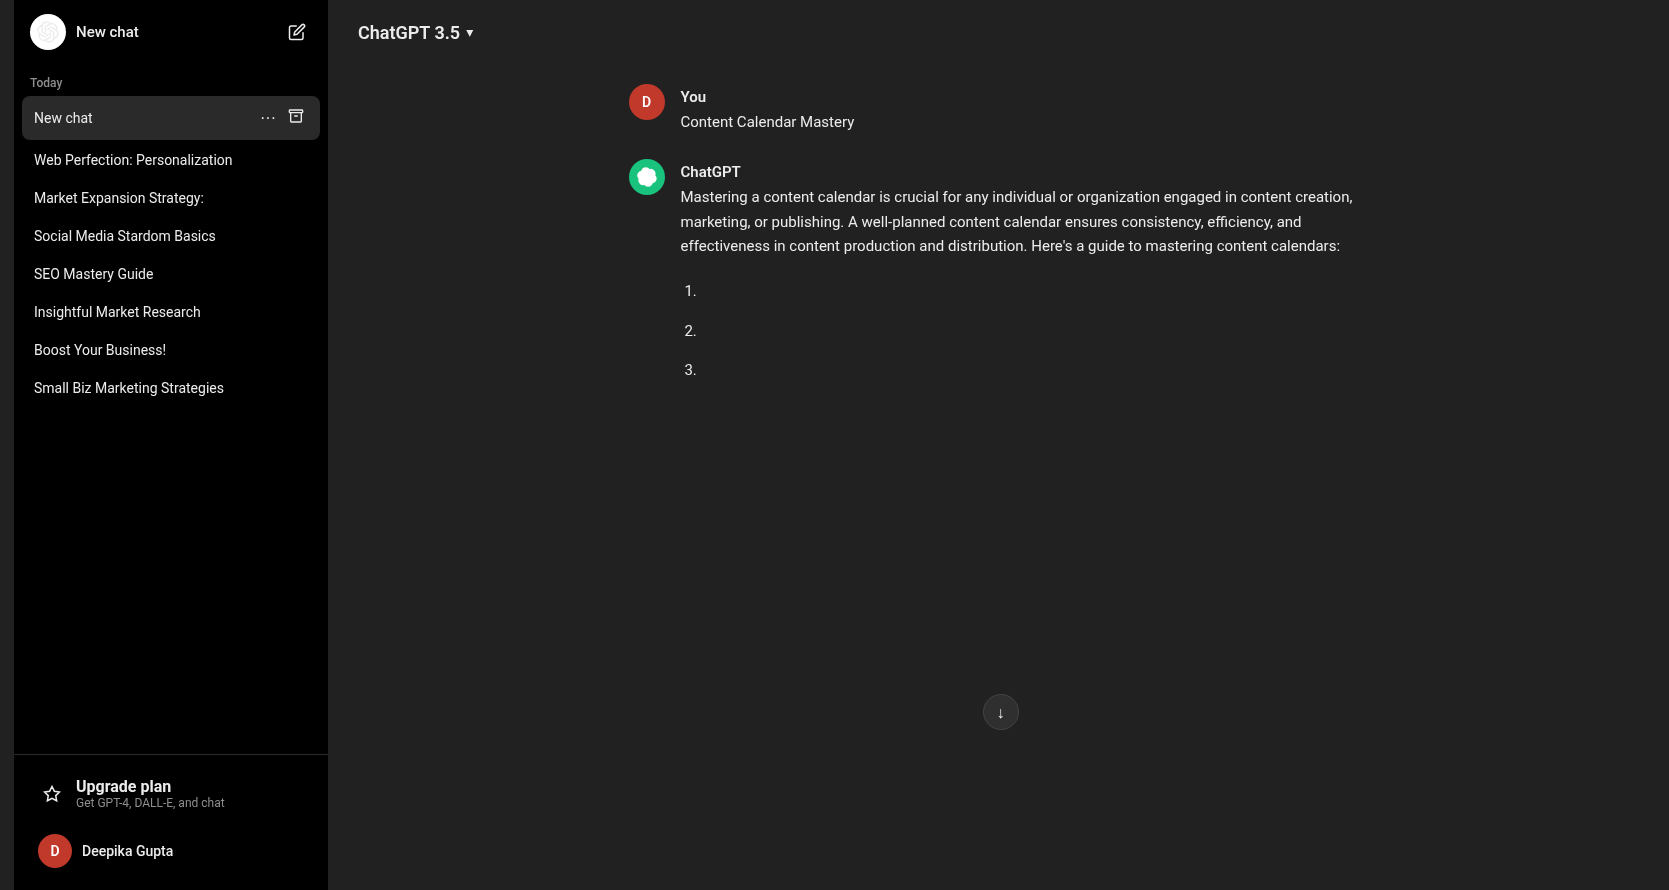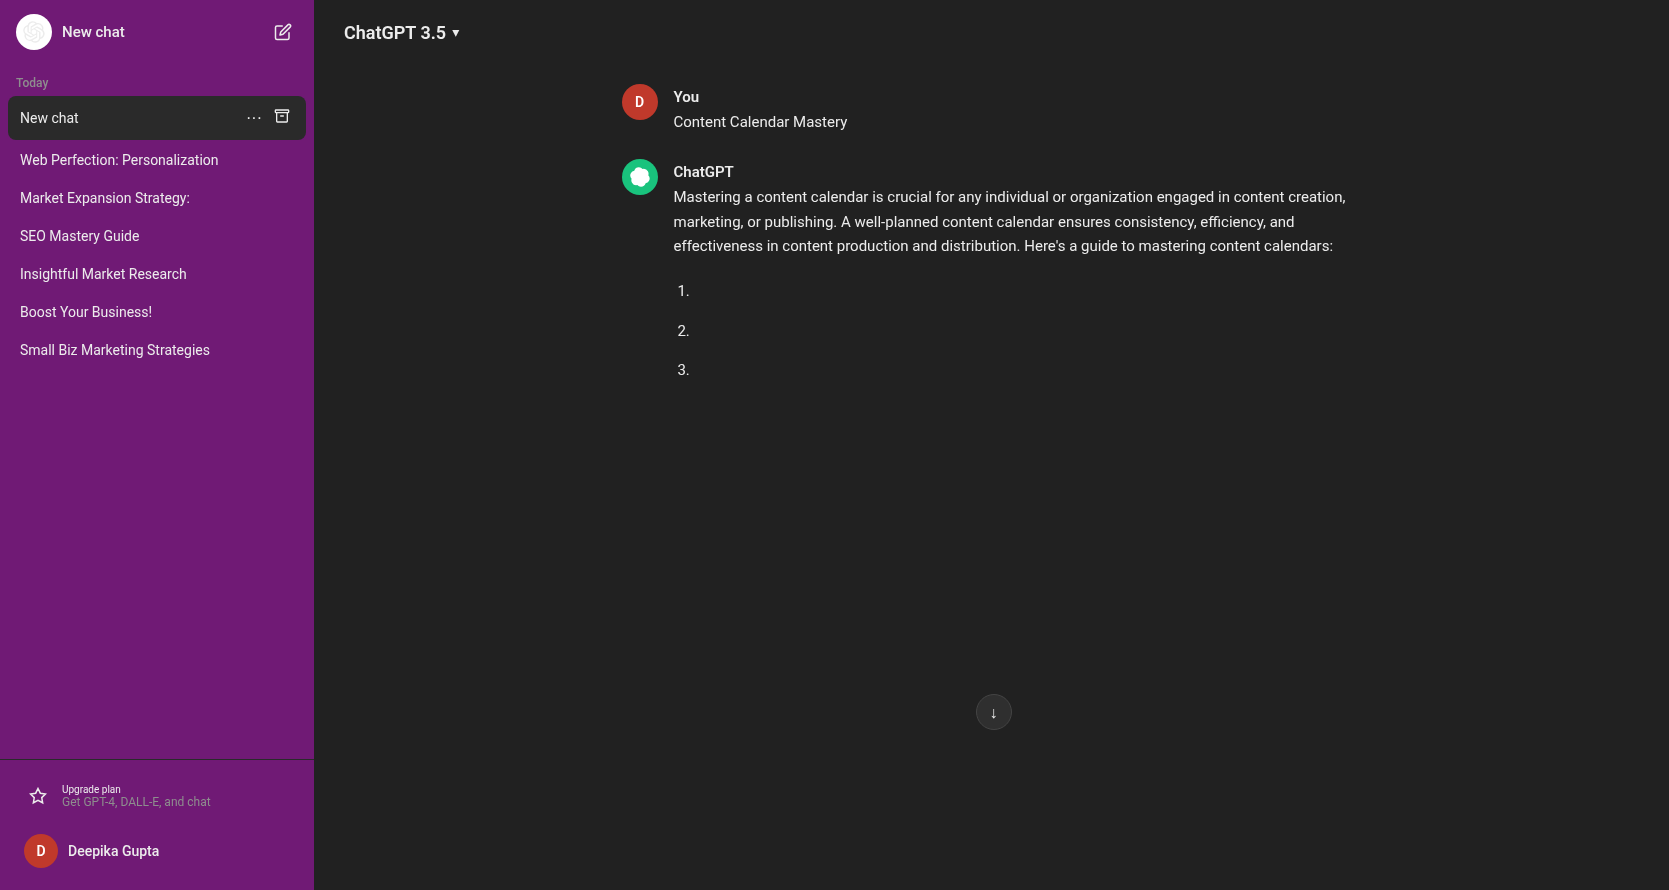--- a/index.html
+++ b/index.html
@@ -16,11 +16,12 @@
     #sidebar {
       width: 314px;
       min-width: 314px;
-      background: #701a75;
+      background: #000000;
       display: flex;
       flex-direction: column;
       height: 100vh;
       overflow: hidden;
+      margin-left: 14px;
     }
 
     #sidebar-header {

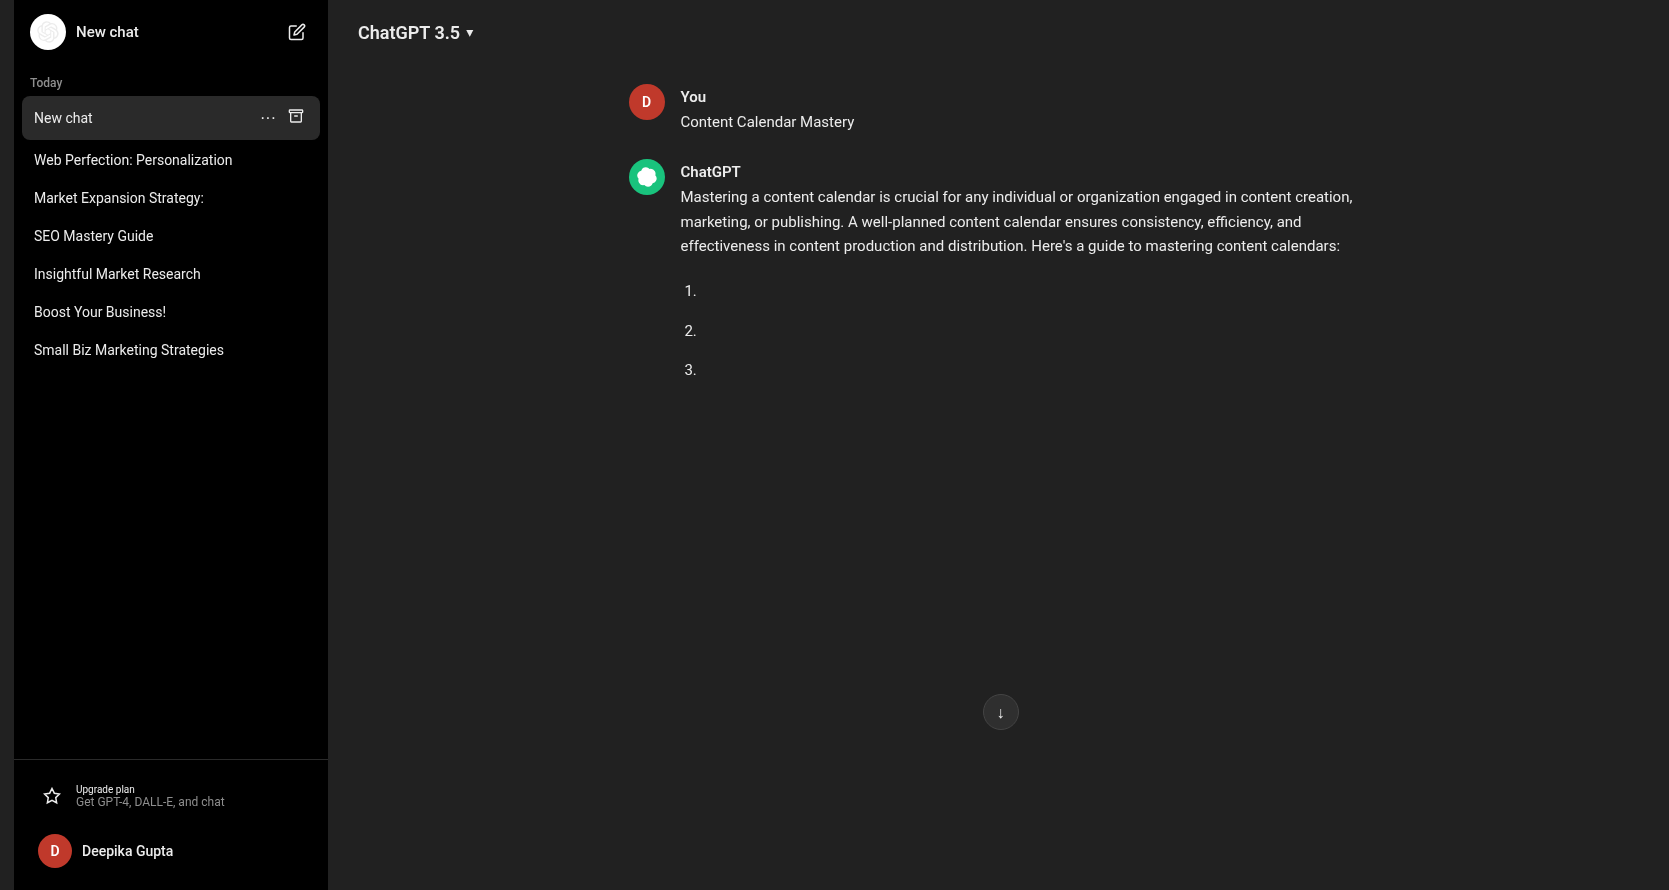--- a/index.html
+++ b/index.html
@@ -426,6 +426,9 @@
     </div>
     <div class="chat-item">
       <span class="chat-item-text">Market Expansion Strategy:</span>
+    </div>
+    <div class="chat-item">
+      <span class="chat-item-text">Social Media Stardom Basics</span>
     </div>
     <div class="chat-item">
       <span class="chat-item-text">SEO Mastery Guide</span>

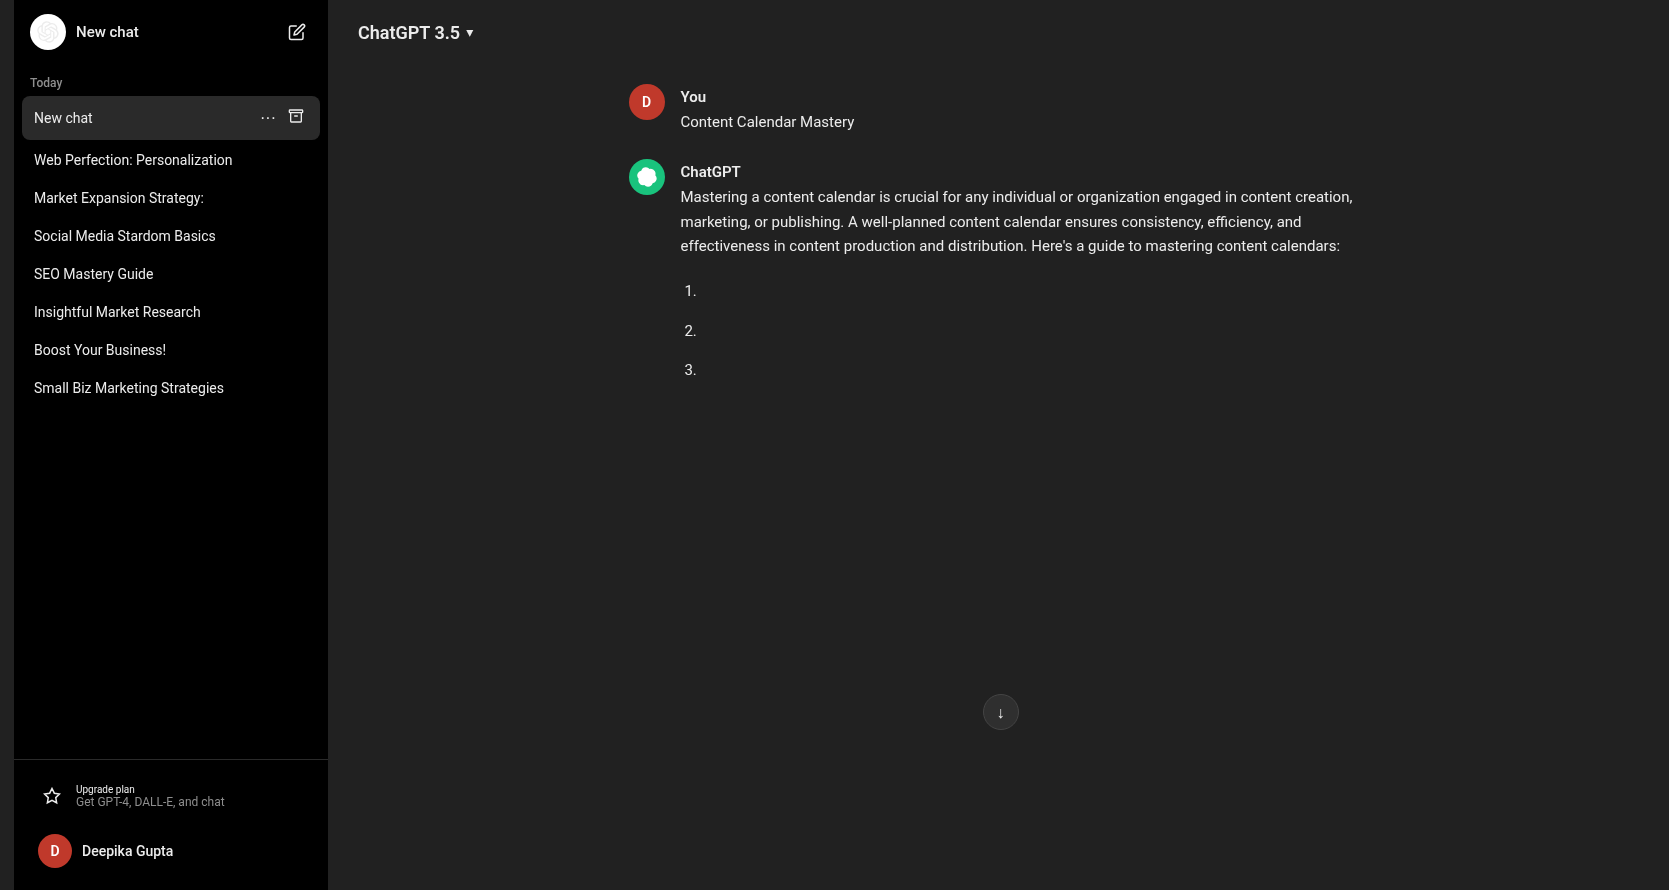--- a/index.html
+++ b/index.html
@@ -149,7 +149,7 @@
     }
 
     .upgrade-text { display: flex; flex-direction: column; }
-    .upgrade-title { font-size: 10px; font-weight: 400; }
+    .upgrade-title { font-size: 16px; font-weight: 700; }
     .upgrade-subtitle { font-size: 12px; color: #8e8e8e; }
 
     .user-profile {

